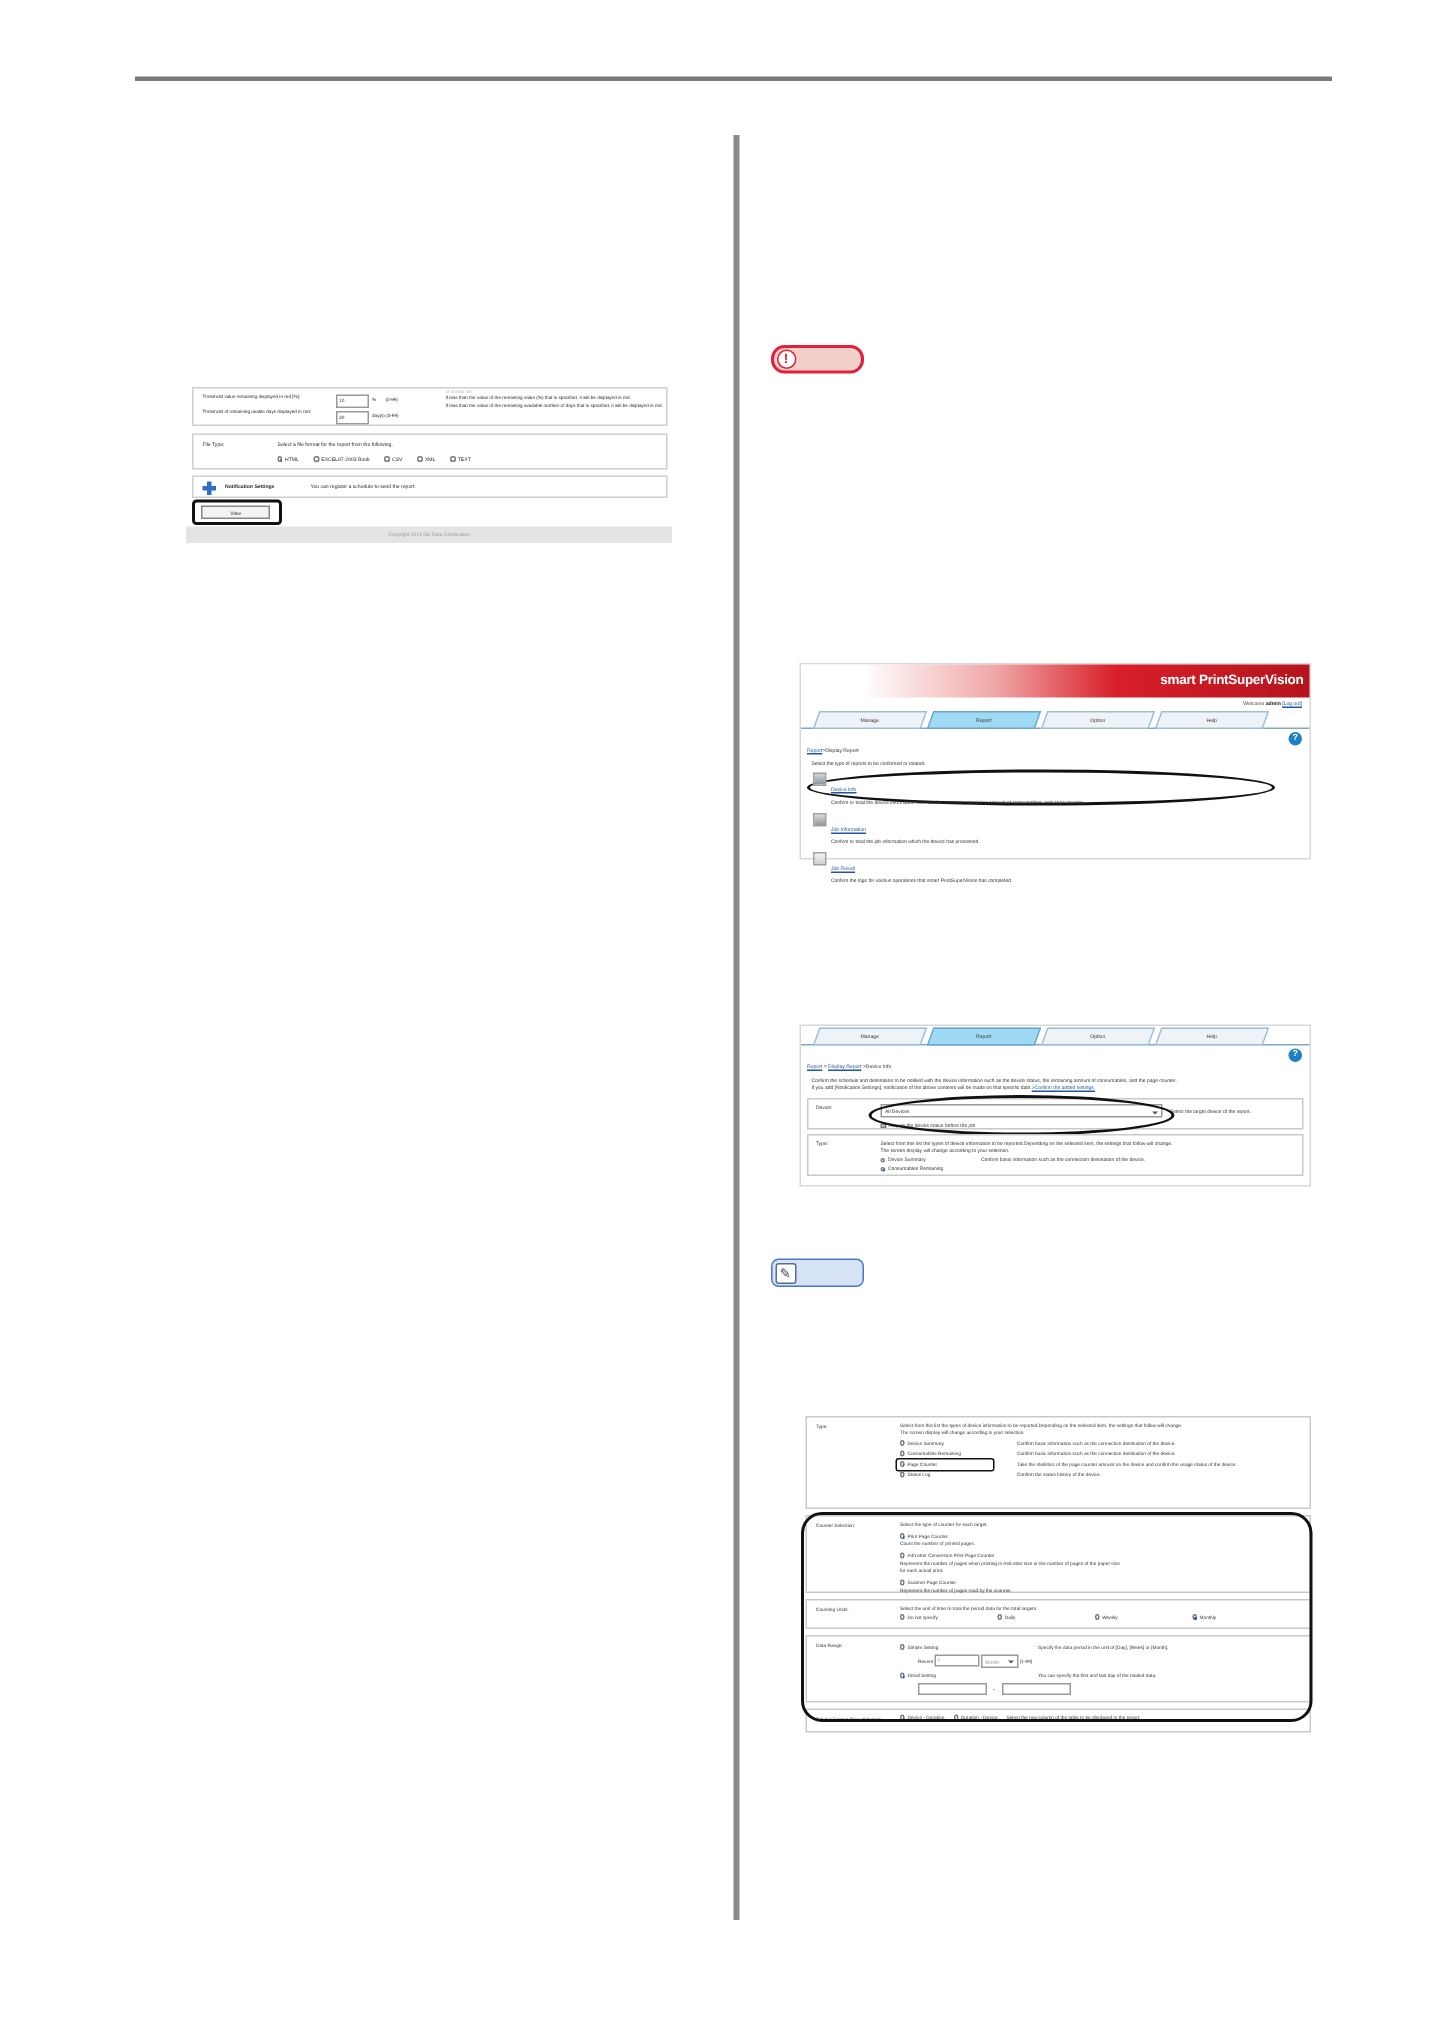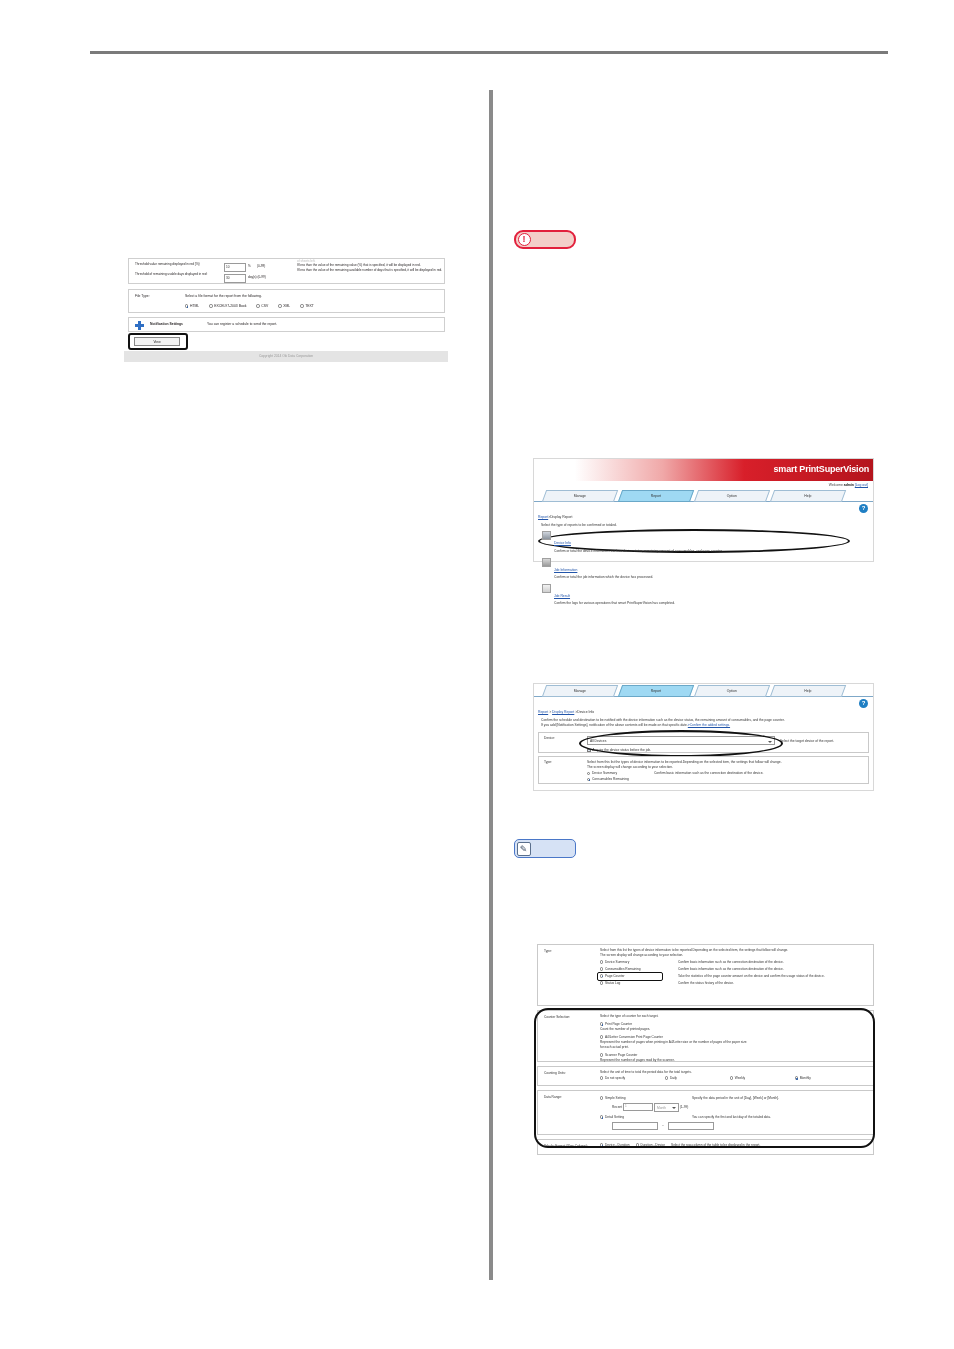--- a/index.html
+++ b/index.html
@@ -172,7 +172,7 @@
   .txtbox{ display:inline-block; height:8px; border:1px solid #9a9a9a; background:#fff; vertical-align:middle; }
 
   
-  #shotB{ left:533px; top:458px; width:341px; height:104px; }
+  #shotB{ left:533px; top:442px; width:341px; height:131px; }
   
   #shotC{ left:533px; top:683px; width:341px; height:108px; }
   

